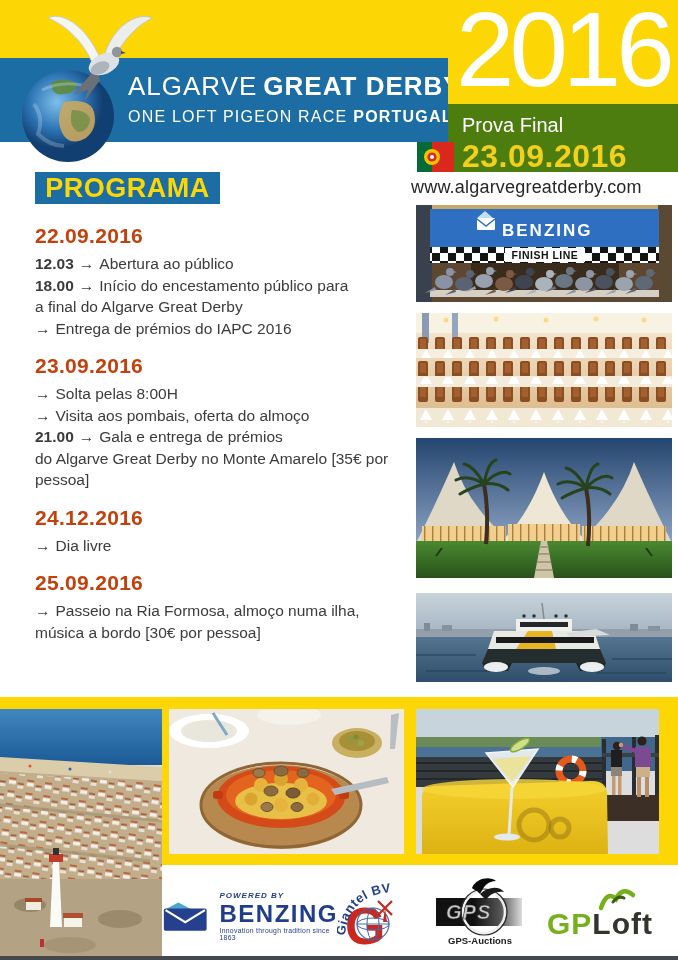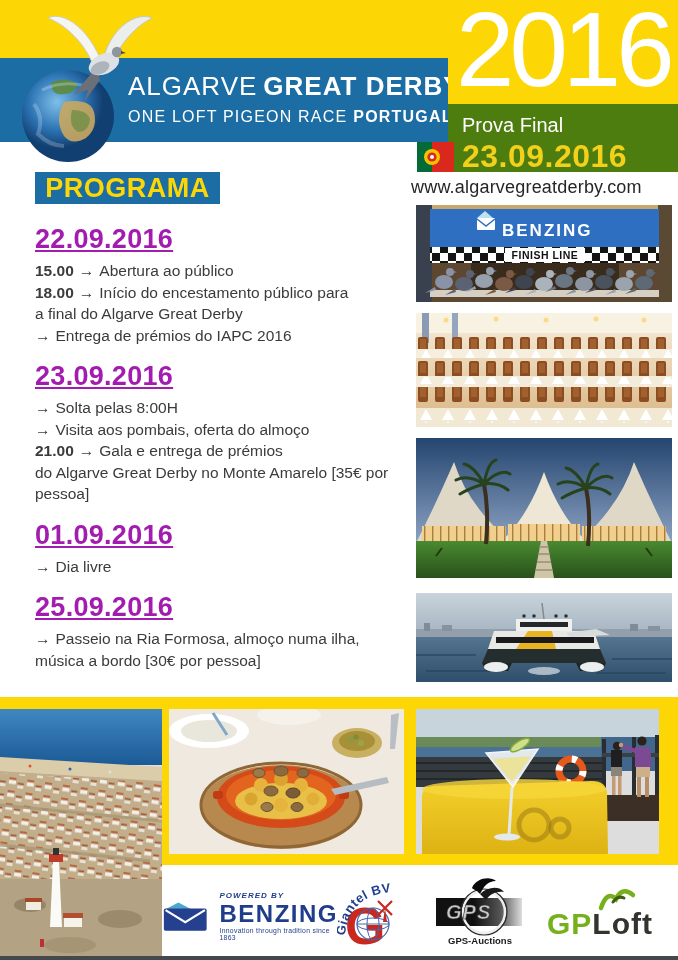--- a/index.html
+++ b/index.html
@@ -24,7 +24,7 @@
   .programa{background:#1B6DA3;color:#FCD705;font-weight:bold;font-size:27px;letter-spacing:.5px;display:flex;align-items:center;justify-content:center;}
   .progcol{color:#3B3B3B;}
   .day{margin-bottom:15px;}
-  .daydate{color:#a21caf;font-weight:bold;font-size:27px;letter-spacing:.3px;margin-bottom:5px;text-decoration:underline;}
+  .daydate{color:#c2410c;font-weight:bold;font-size:21px;letter-spacing:.3px;margin-bottom:5px;}
   .pline{font-size:15.5px;line-height:21.5px;}
   .pline b:not(:empty){margin-right:5px;}
   .pline .arr{margin-right:5px;}

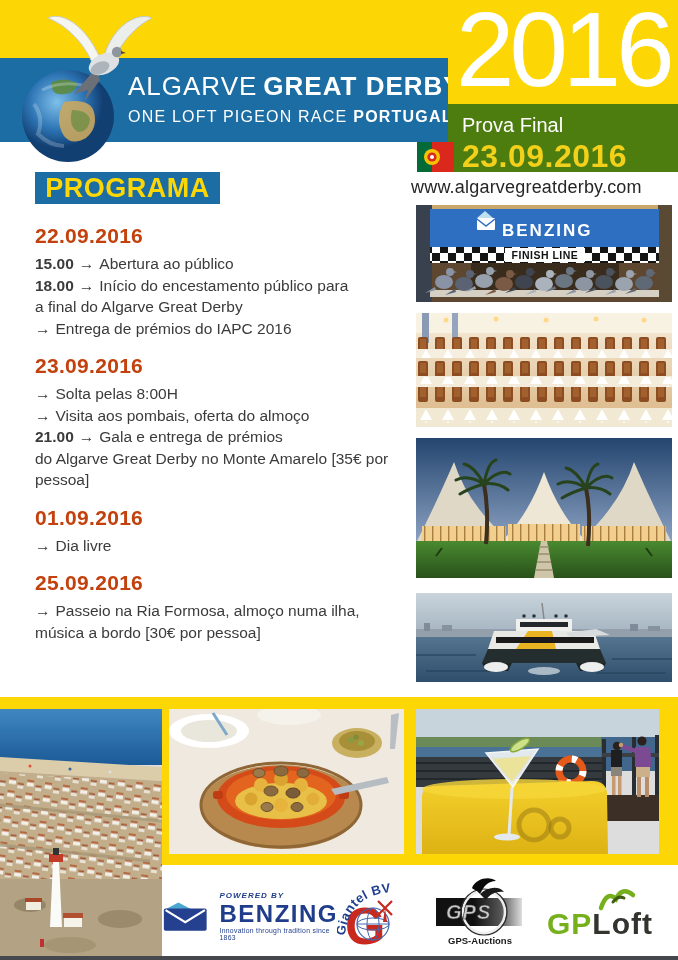--- a/index.html
+++ b/index.html
@@ -101,7 +101,7 @@
   <div class="abs progcol" style="left:35px;top:224px;width:372px">
     <div class="day">
       <div class="daydate">22.09.2016</div>
-      <div class="pline"><b>15.00</b><span class="arr">→</span><span class="txt">Abertura ao público</span></div>
+      <div class="pline"><b>12.03</b><span class="arr">→</span><span class="txt">Abertura ao público</span></div>
       <div class="pline"><b>18.00</b><span class="arr">→</span><span class="txt">Início do encestamento público para
 a final do Algarve Great Derby</span></div>
       <div class="pline"><b></b><span class="arr">→</span><span class="txt">Entrega de prémios do IAPC 2016</span></div>

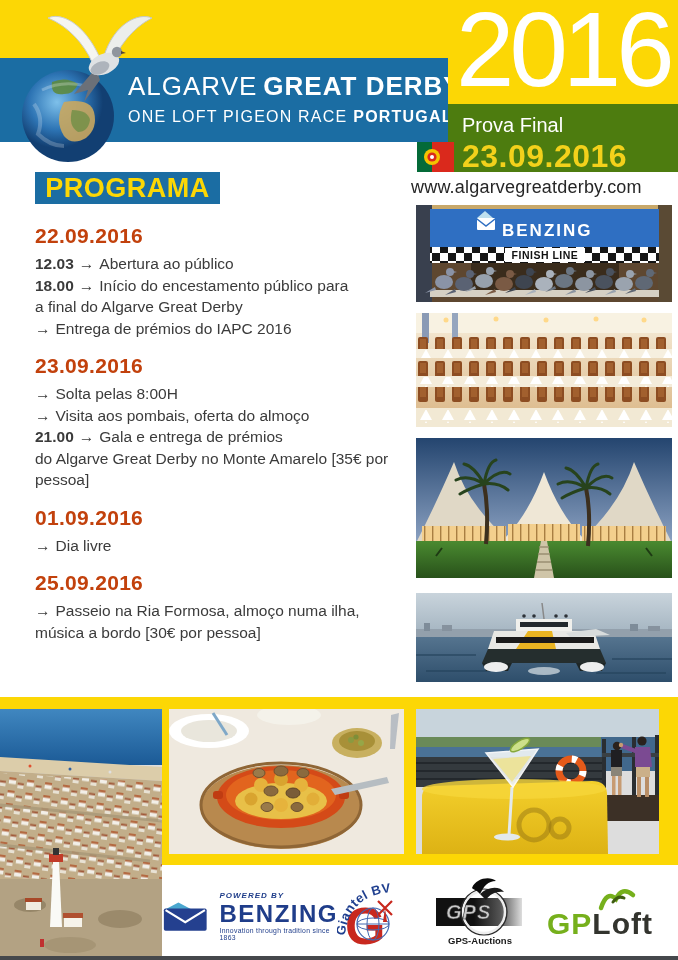--- a/index.html
+++ b/index.html
@@ -115,7 +115,7 @@
 pessoa]</span></div>
     </div>
     <div class="day">
-      <div class="daydate">01.09.2016</div>
+      <div class="daydate">24.12.2016</div>
       <div class="pline"><b></b><span class="arr">→</span><span class="txt">Dia livre</span></div>
     </div>
     <div class="day">

